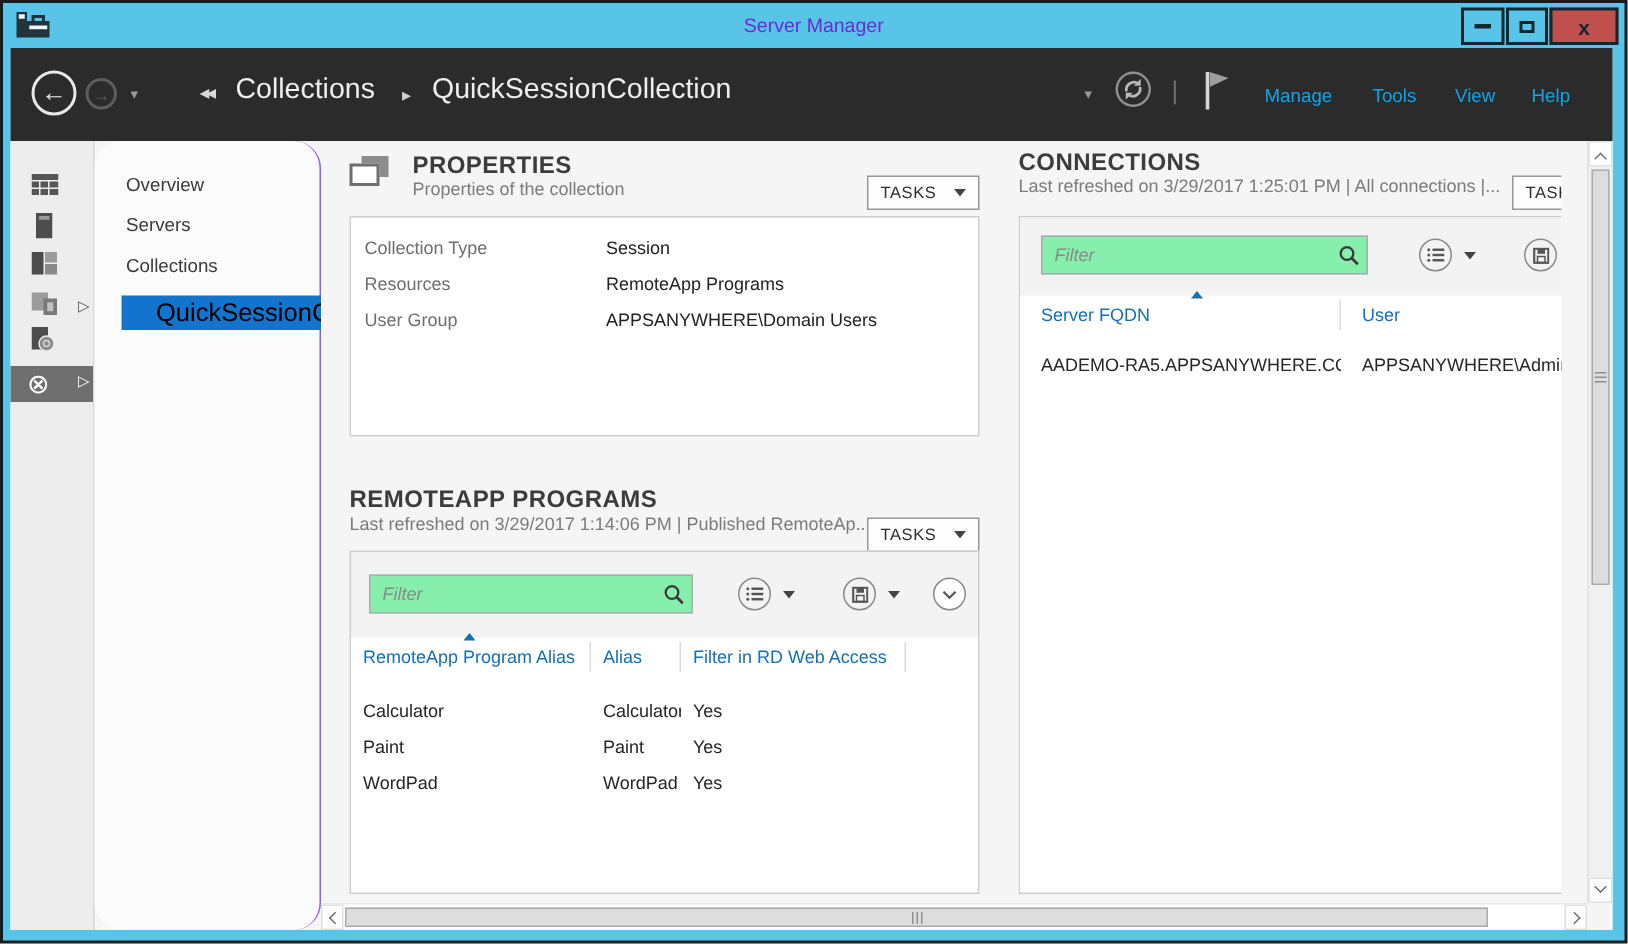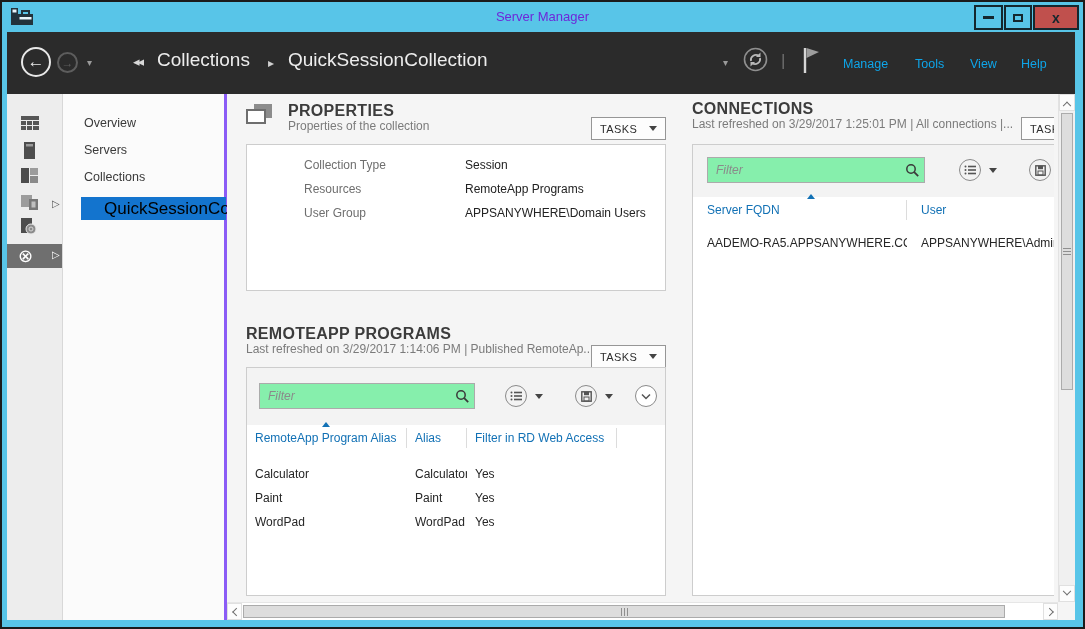--- a/index.html
+++ b/index.html
@@ -48,7 +48,7 @@
   .rds-glyph{position:absolute;left:11px;top:1px;color:#fff;font-size:18px;line-height:22px;}
   .strip-expand-sel{position:absolute;left:45px;top:6px;color:#fff;font-size:10px;line-height:1;}
 
-  .subnav{position:relative;width:164px;background:#FBFBFB;border-right:3px solid #8b5cf6;flex:none;}
+  .subnav{position:relative;width:151px;background:#FBFBFB;border-right:1px solid #8b5cf6;flex:none;border-radius:18px;}
   .subnav-item{position:absolute;left:21px;font-size:12.5px;color:#3a3a3a;}
   .subnav-sel{position:absolute;left:18px;top:103px;width:145px;height:23px;background:#1374CE;}
   .subnav-sel span{display:block;padding-left:23px;line-height:23px;font-size:17px;color:#000000;}

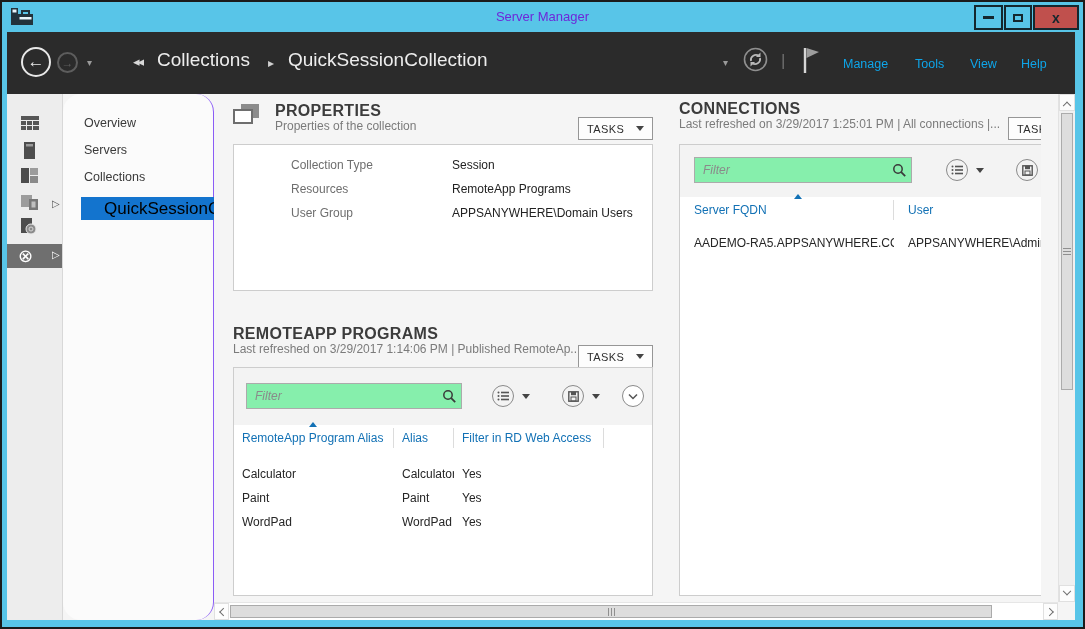--- a/index.html
+++ b/index.html
@@ -61,7 +61,7 @@
   .tasks-btn{position:absolute;height:23px;width:75px;background:#FDFDFD;border:1px solid #969696;display:flex;align-items:center;justify-content:space-between;padding:0 8px;font-size:11px;color:#2e2e2e;letter-spacing:.4px;}
   .tri-dn{width:0;height:0;border-left:4px solid transparent;border-right:4px solid transparent;border-top:5px solid #444;}
   .tri-up-blue{position:absolute;width:0;height:0;border-left:4px solid transparent;border-right:4px solid transparent;border-bottom:5px solid #1271B5;}
-  .box{position:absolute;background:#fff;border:1px solid #CDCDCD;padding-left:48px;}
+  .box{position:absolute;background:#fff;border:1px solid #CDCDCD;}
 
   .col-left{position:absolute;left:19px;top:0;width:420px;height:100%;}
   .col-right{position:absolute;left:465px;top:0;width:362px;height:100%;overflow:hidden;}

